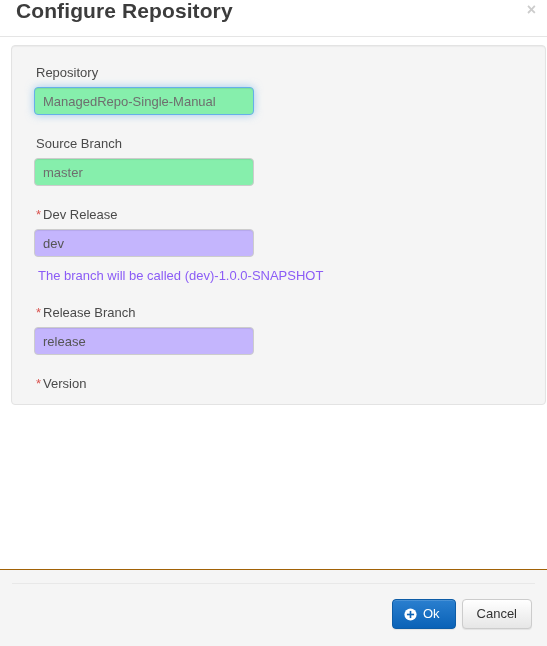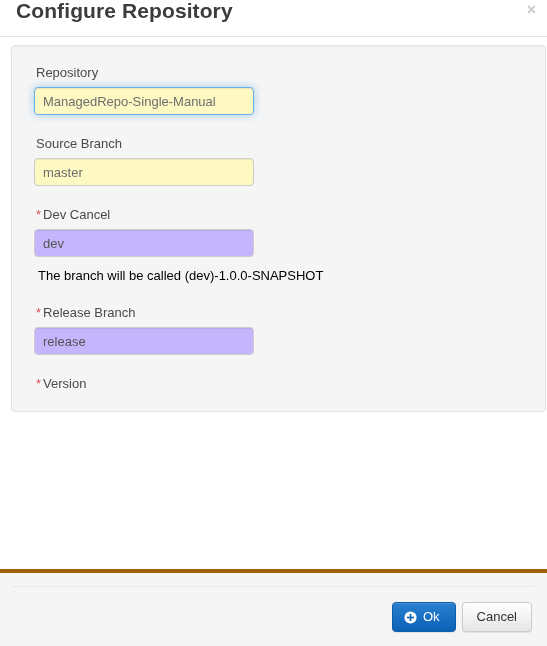--- a/index.html
+++ b/index.html
@@ -71,7 +71,7 @@
     border: 1px solid #e3e3e3;
     border-radius: 4px;
     box-shadow: inset 0 1px 1px rgba(0,0,0,0.045);
-    padding: 19px 22px 13px 22px;
+    padding: 19px 22px 6px 22px;
     box-sizing: border-box;
     width: 535px;
   }

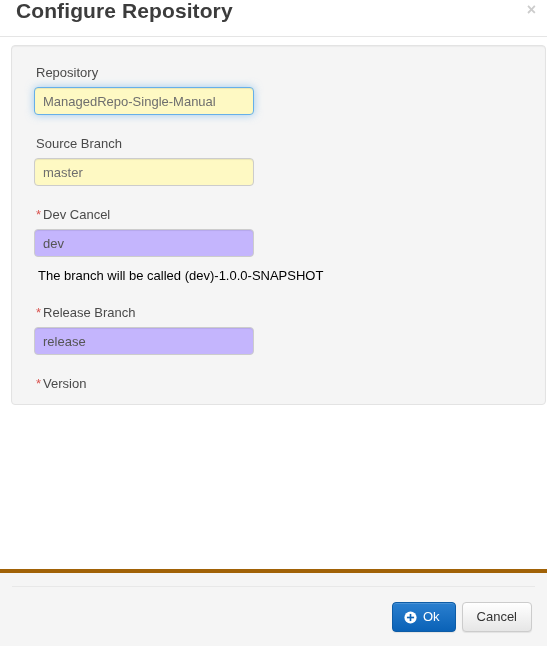--- a/index.html
+++ b/index.html
@@ -116,7 +116,7 @@
   }
   .form-control[disabled],
   .form-control.is-disabled {
-    background-color: #fef9c3;
+    background-color: #86efac;
     color: #6e6e6e;
     cursor: not-allowed;
   }

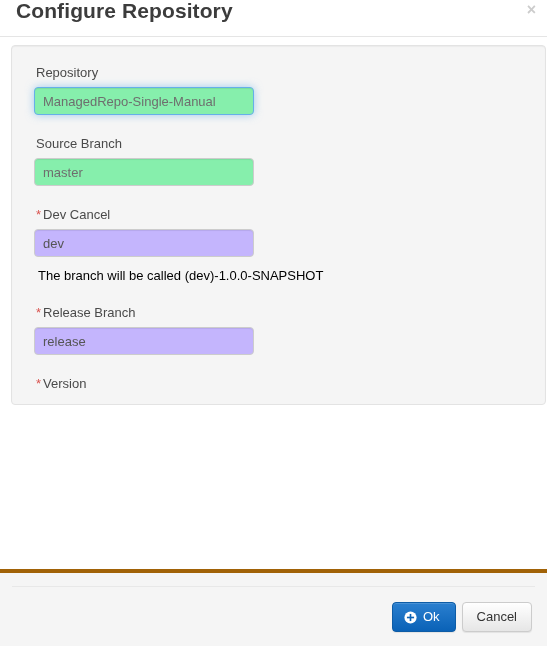--- a/index.html
+++ b/index.html
@@ -220,7 +220,7 @@
             <input type="text" class="form-control is-disabled" disabled="disabled" value="master" style="">
           </div>
           <div class="form-group">
-            <label class="control-label"><span class="req">*</span><span>Dev Cancel</span></label>
+            <label class="control-label"><span class="req">*</span><span>Dev Release</span></label>
             <input type="text" class="form-control" value="dev" style="">
             <span class="help-block">The branch will be called (dev)-1.0.0-SNAPSHOT</span>
           </div>

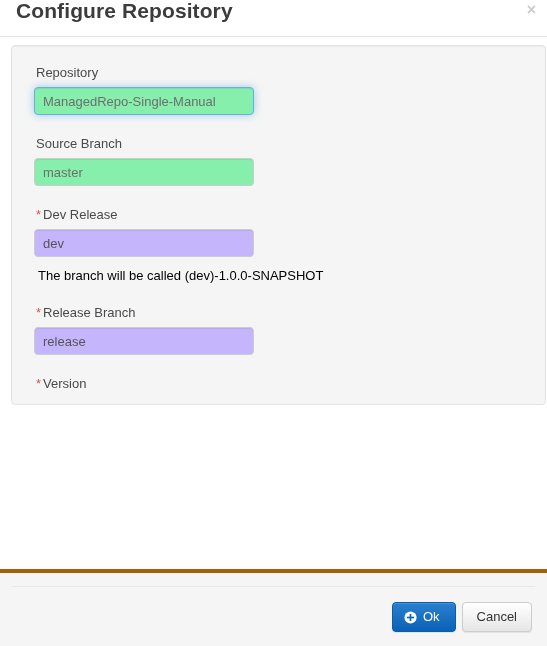--- a/index.html
+++ b/index.html
@@ -128,7 +128,7 @@
   .help-block {
     display: block;
     font-size: 13px;
-    color: #000000;
+    color: #8b5cf6;
     margin: 11px 0 0 4px;
     line-height: 16px;
   }

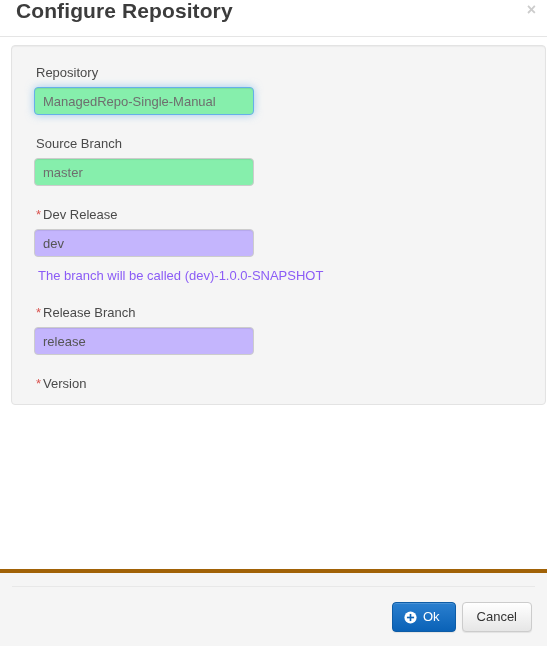--- a/index.html
+++ b/index.html
@@ -141,7 +141,7 @@
     bottom: 0;
     height: 77px;
     background: #f5f5f5;
-    border-top: 4px solid #a16207;
+    border-top: 1px solid #a16207;
     box-sizing: border-box;
     padding: 17px;
   }

